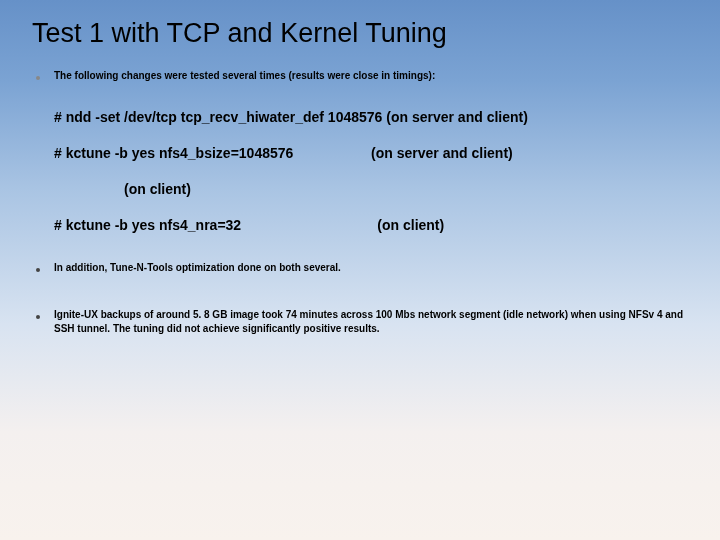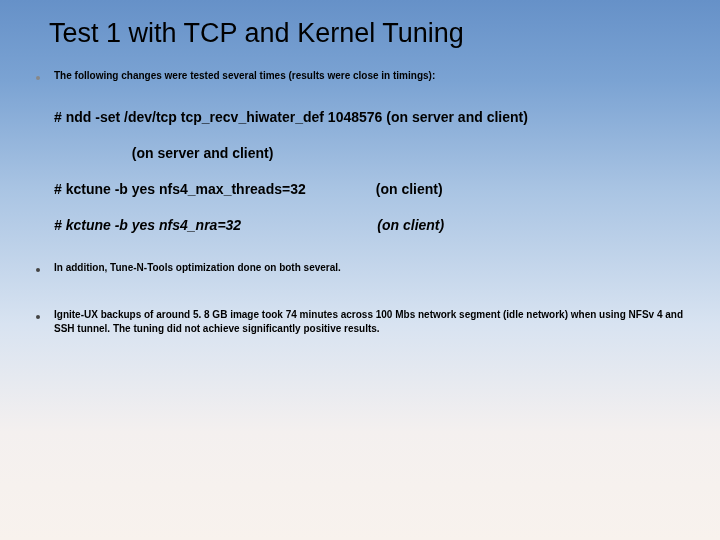--- a/index.html
+++ b/index.html
@@ -15,7 +15,7 @@
     font-size: 27px;
     font-weight: 400;
     margin-bottom: 20px;
-    margin-left: 19px;
+    margin-left: 2px;
   }
   .bullet-row {
     display: flex;

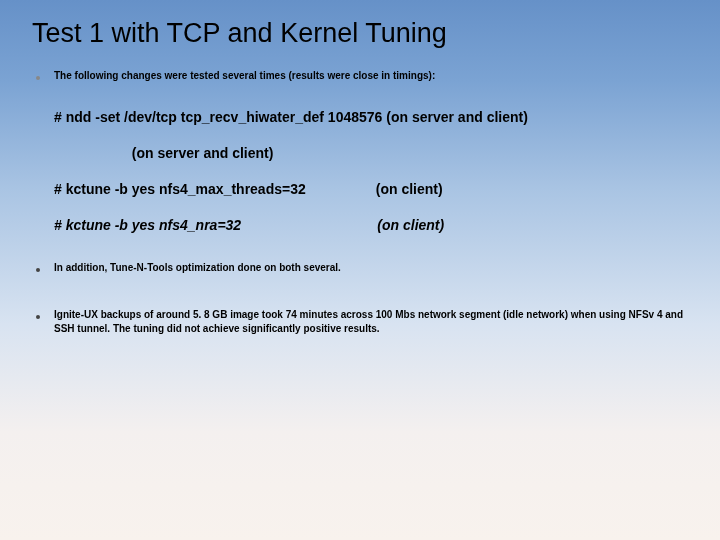--- a/index.html
+++ b/index.html
@@ -77,6 +77,7 @@
     <span class="cmd-full"># ndd -set /dev/tcp tcp_recv_hiwater_def 1048576 (on server and client)</span>
   </div>
   <div class="cmd-line">
+    <span class="cmd-text"># kctune -b yes nfs4_bsize=1048576</span>
     <span class="cmd-note">                    </span>
     <span class="cmd-note">(on server and client)</span>
   </div>

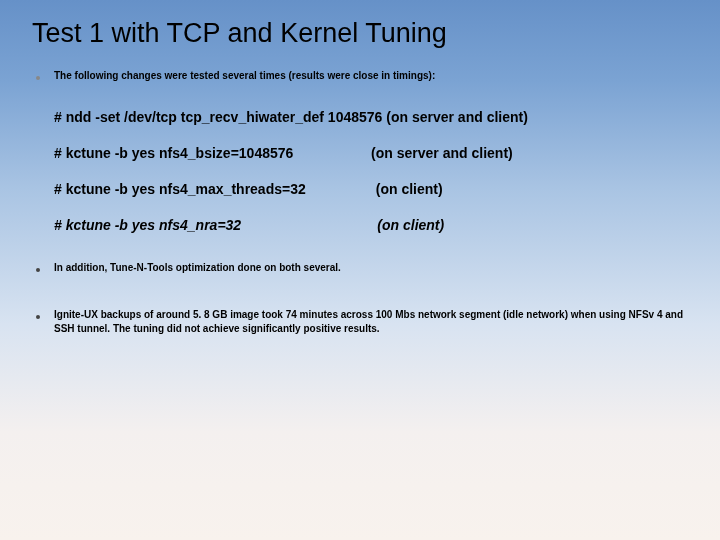--- a/index.html
+++ b/index.html
@@ -82,7 +82,6 @@
     <span class="cmd-note">(on server and client)</span>
   </div>
   <div class="cmd-line">
-    <span class="cmd-text"># kctune -b yes nfs4_max_threads=32</span>
     <span class="cmd-note">                  </span>
     <span class="cmd-note">(on client)</span>
   </div>

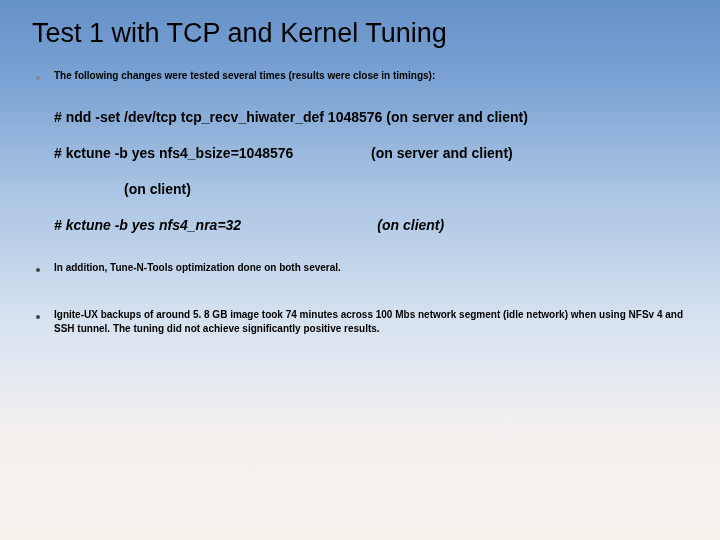--- a/index.html
+++ b/index.html
@@ -85,7 +85,7 @@
     <span class="cmd-note">                  </span>
     <span class="cmd-note">(on client)</span>
   </div>
-  <div class="cmd-line" style="margin-bottom:12px;font-style:italic;">
+  <div class="cmd-line" style="margin-bottom:12px;">
     <span class="cmd-text"># kctune -b yes nfs4_nra=32</span>
     <span class="cmd-note">                                   </span>
     <span class="cmd-note">(on client)</span>

